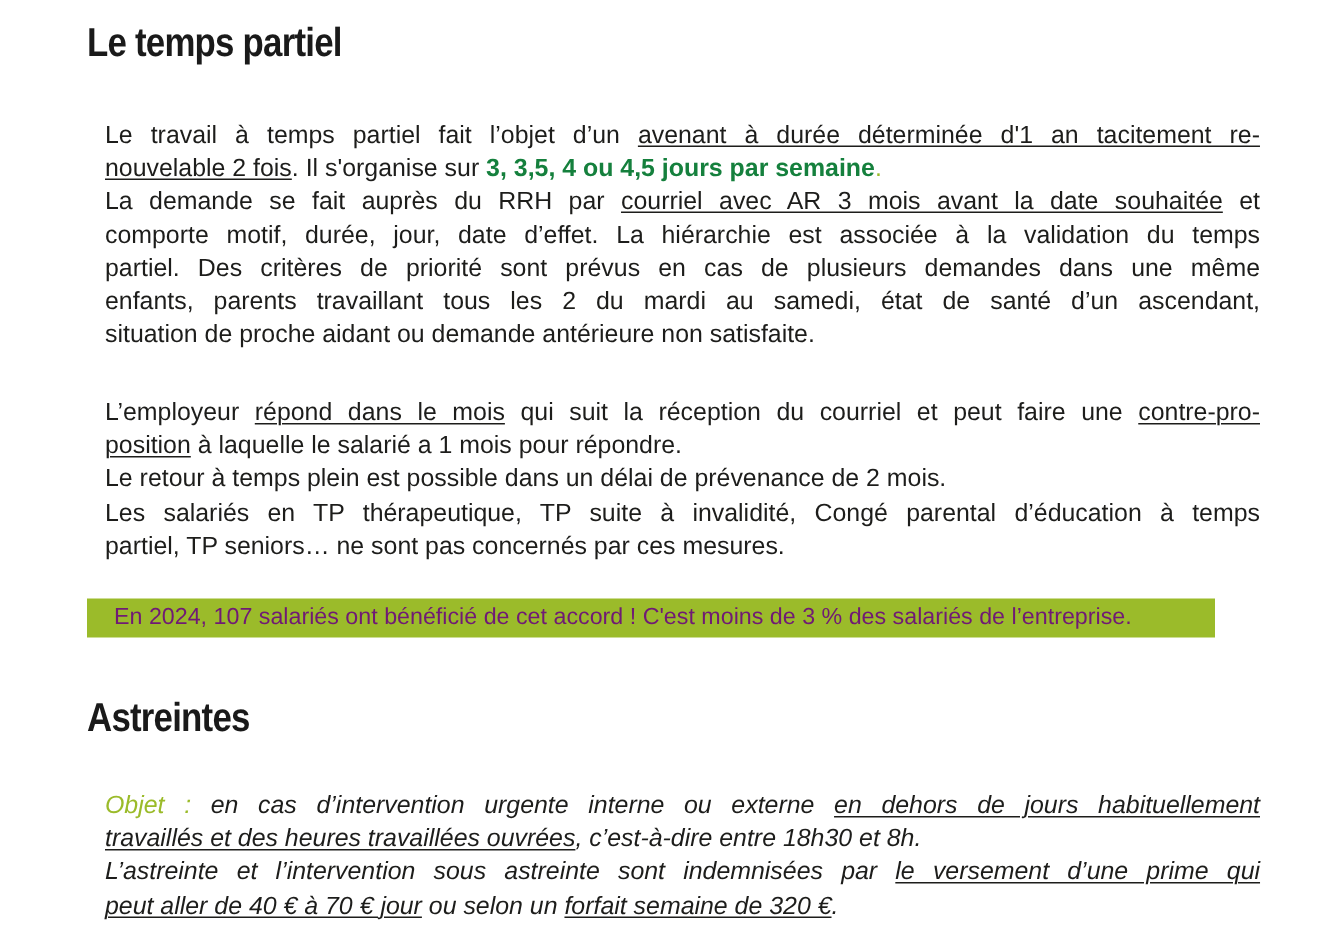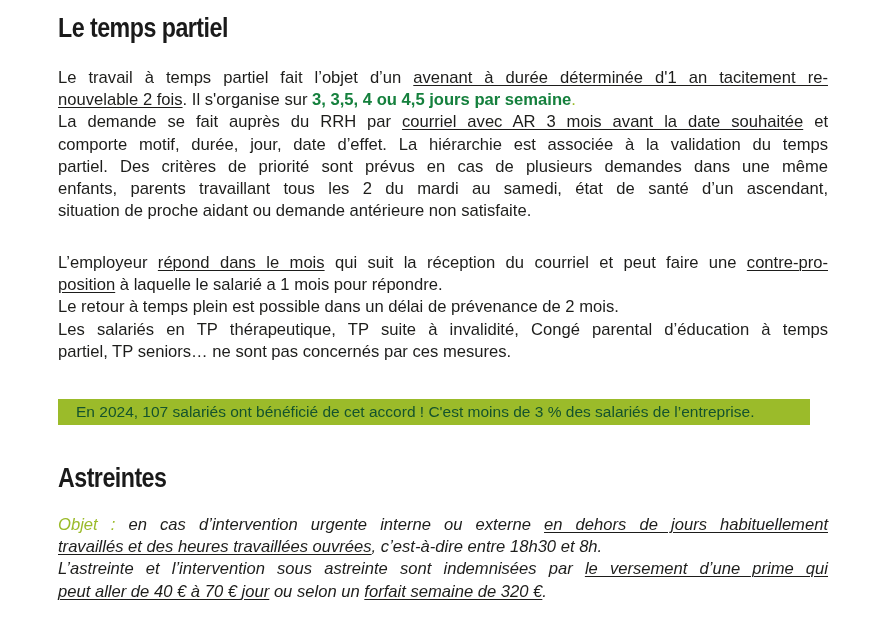--- a/index.html
+++ b/index.html
@@ -44,7 +44,7 @@
       font-size: 16.6px;
       line-height: 22.2px;
       text-align: justify;
-      margin: 0;
+      margin: 12px;
     }
     .para-1 { top: 67px; }
     .para-2 { top: 252px; }

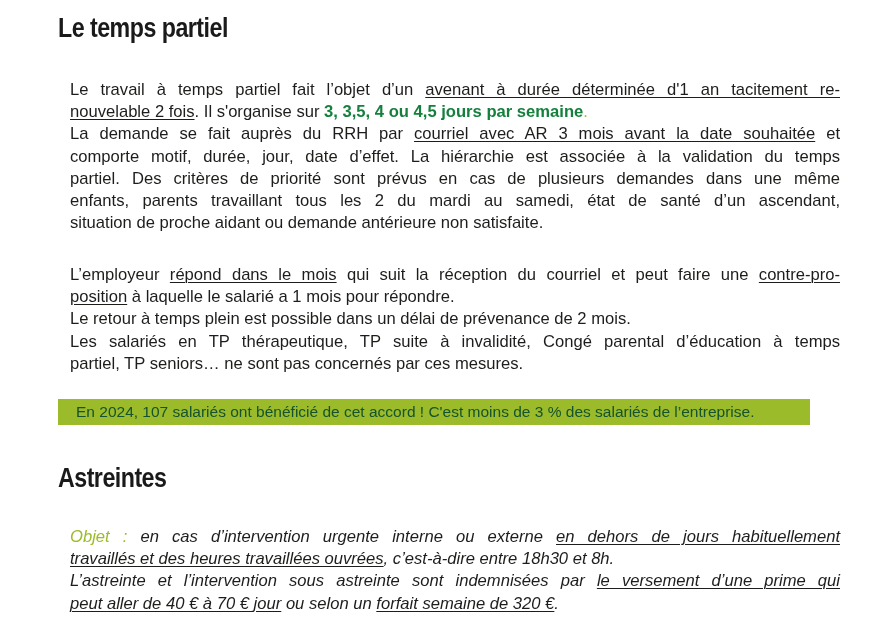--- a/index.html
+++ b/index.html
@@ -79,7 +79,7 @@
       width: 752px;
       height: 26px;
       background: #9bbb2a;
-      color: #14532d;
+      color: #701a75;
       font-size: 15.5px;
       line-height: 26px;
       white-space: nowrap;

